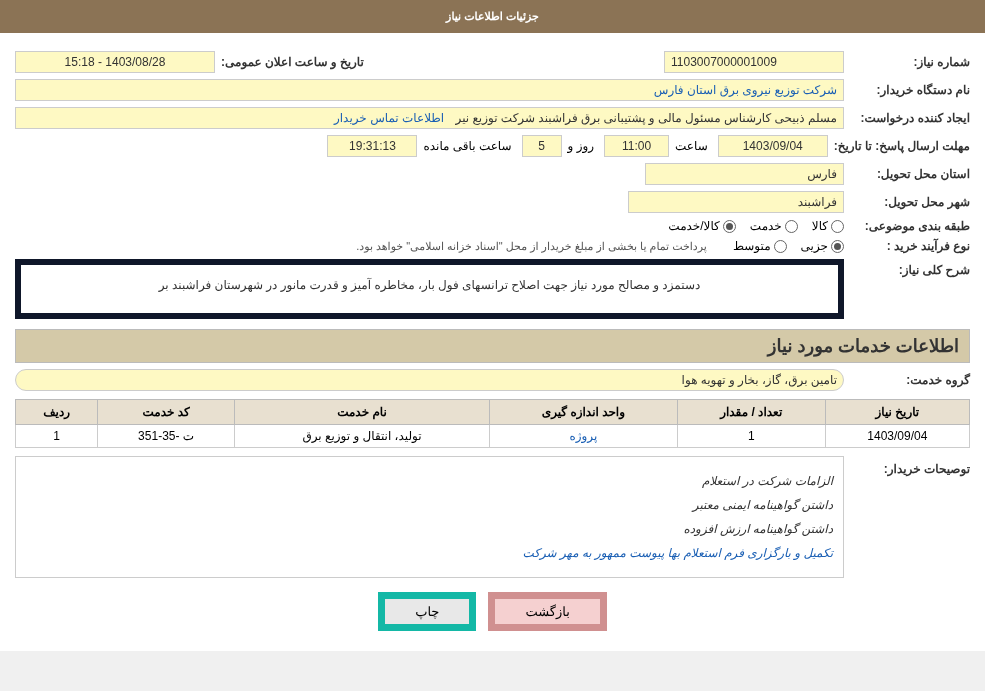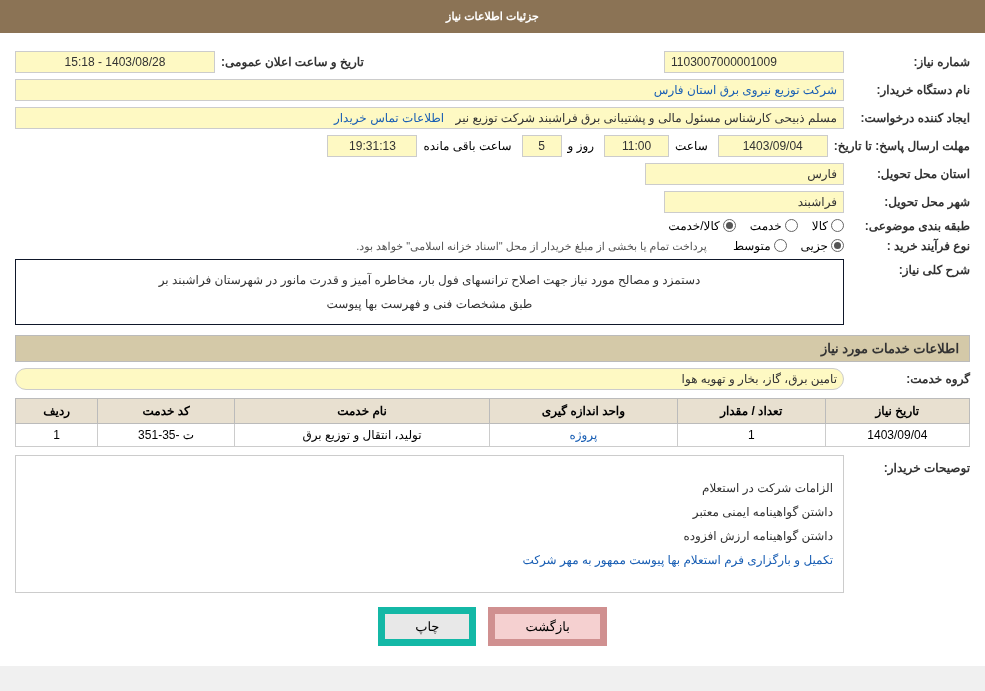--- a/index.html
+++ b/index.html
@@ -208,7 +208,7 @@
 
     <div class="info-row">
       <span class="label">شهر محل تحویل:</span>
-      <span class="value-box" style="width:180px;">فراشبند</span>
+      <span class="value-box" style="width:216px;">فراشبند</span>
     </div>
 
     <div class="info-row">

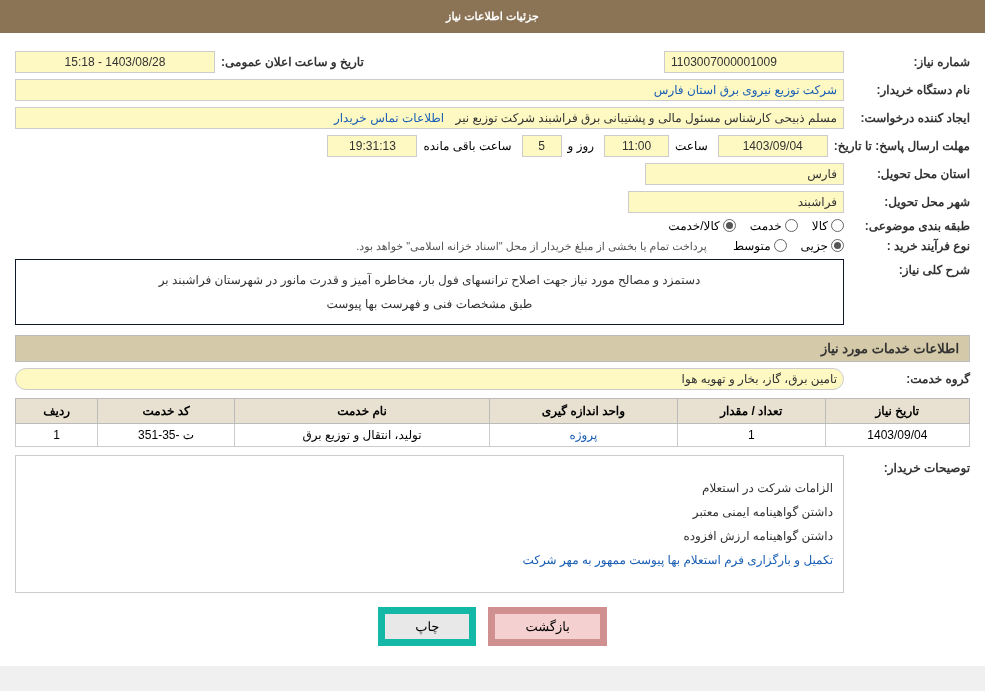--- a/index.html
+++ b/index.html
@@ -65,7 +65,7 @@
     }
     .radio-item {
       display: flex;
-      align-items: flex-start;
+      align-items: center;
       gap: 3px;
     }
     .radio-circle {

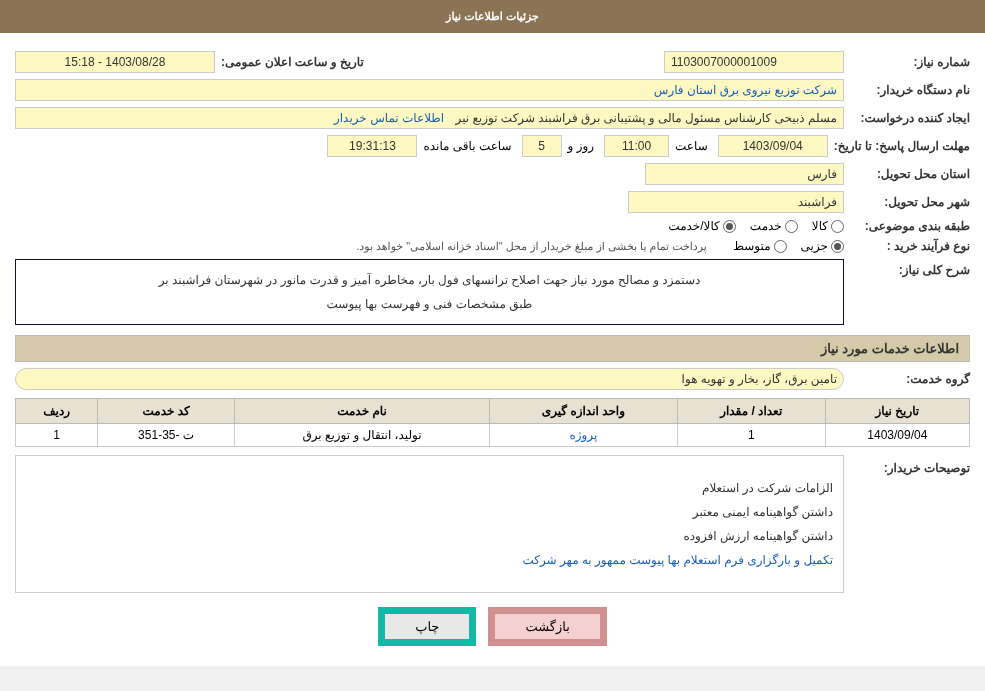--- a/index.html
+++ b/index.html
@@ -105,7 +105,7 @@
       text-align: center;
     }
     .description-box {
-      border: 1px solid #0f172a;
+      border: 6px solid #0f172a;
       padding: 8px 16px;
       min-height: 60px;
       color: #333;

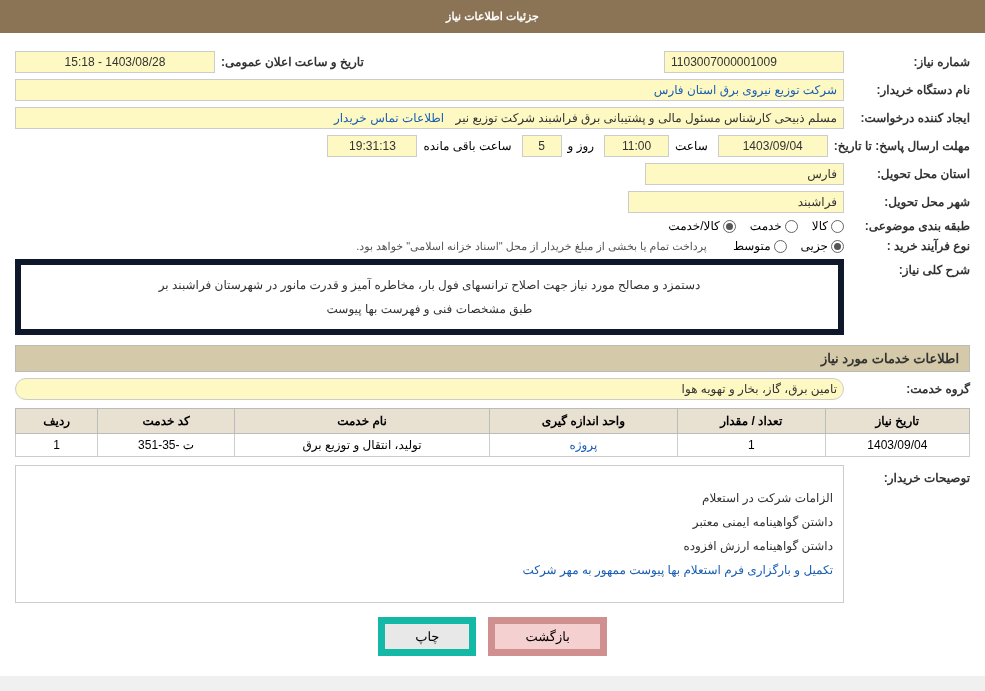--- a/index.html
+++ b/index.html
@@ -249,7 +249,6 @@
       <div class="description-box" style="flex:1; text-align:center; line-height:2;">
         <span>دستمزد و مصالح مورد نیاز جهت اصلاح ترانسهای فول بار، مخاطره آمیز و قدرت مانور در شهرستان فراشبند بر</span>
         <br>
-        <span>طبق مشخصات فنی و فهرست بها پیوست</span>
       </div>
     </div>
 

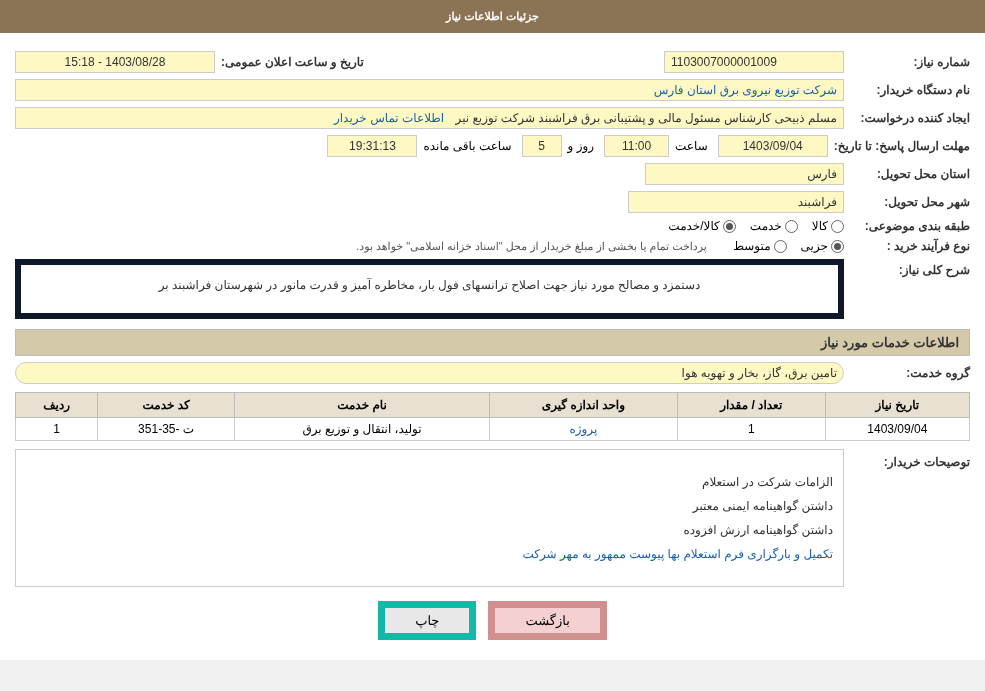--- a/index.html
+++ b/index.html
@@ -32,7 +32,7 @@
       font-weight: bold;
       padding: 5px 10px;
       margin: 10px 0 6px 0;
-      font-size: 13px;
+      font-size: 18px;
       border: 1px solid #bbb;
     }
     .info-row {

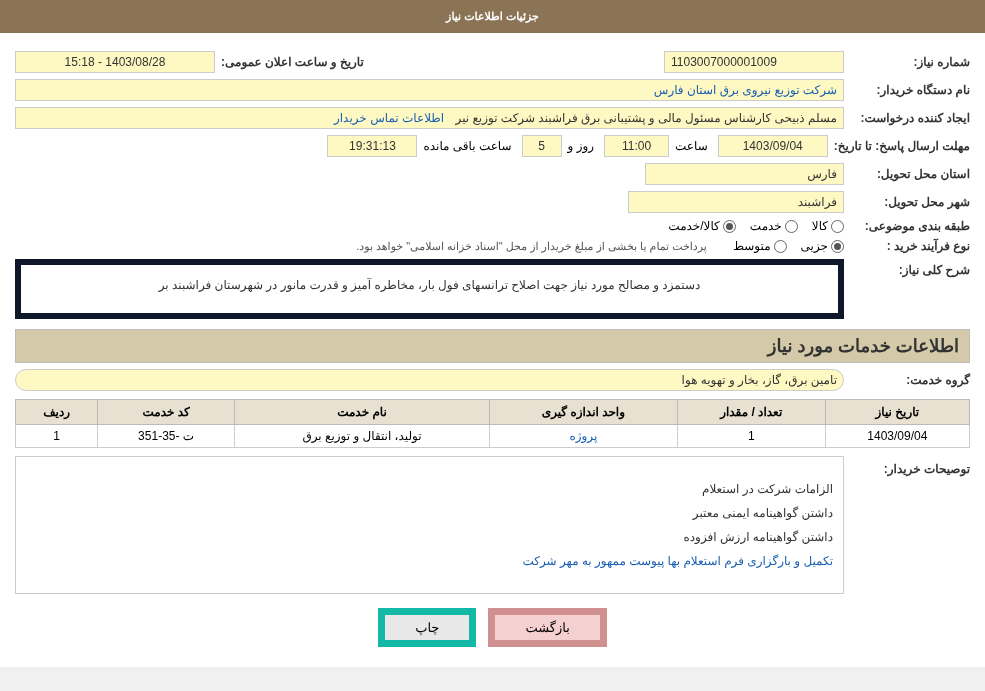--- a/index.html
+++ b/index.html
@@ -120,11 +120,12 @@
     }
     .buyer-desc-content {
       border: 1px solid #ccc;
-      padding: 20px 10px;
+      padding: 12px 10px;
       flex: 1;
       min-height: 90px;
       line-height: 2;
       color: #333;
+      font-style: italic;
     }
     .buyer-desc-content .blue-link {
       color: #1a5fb4;

